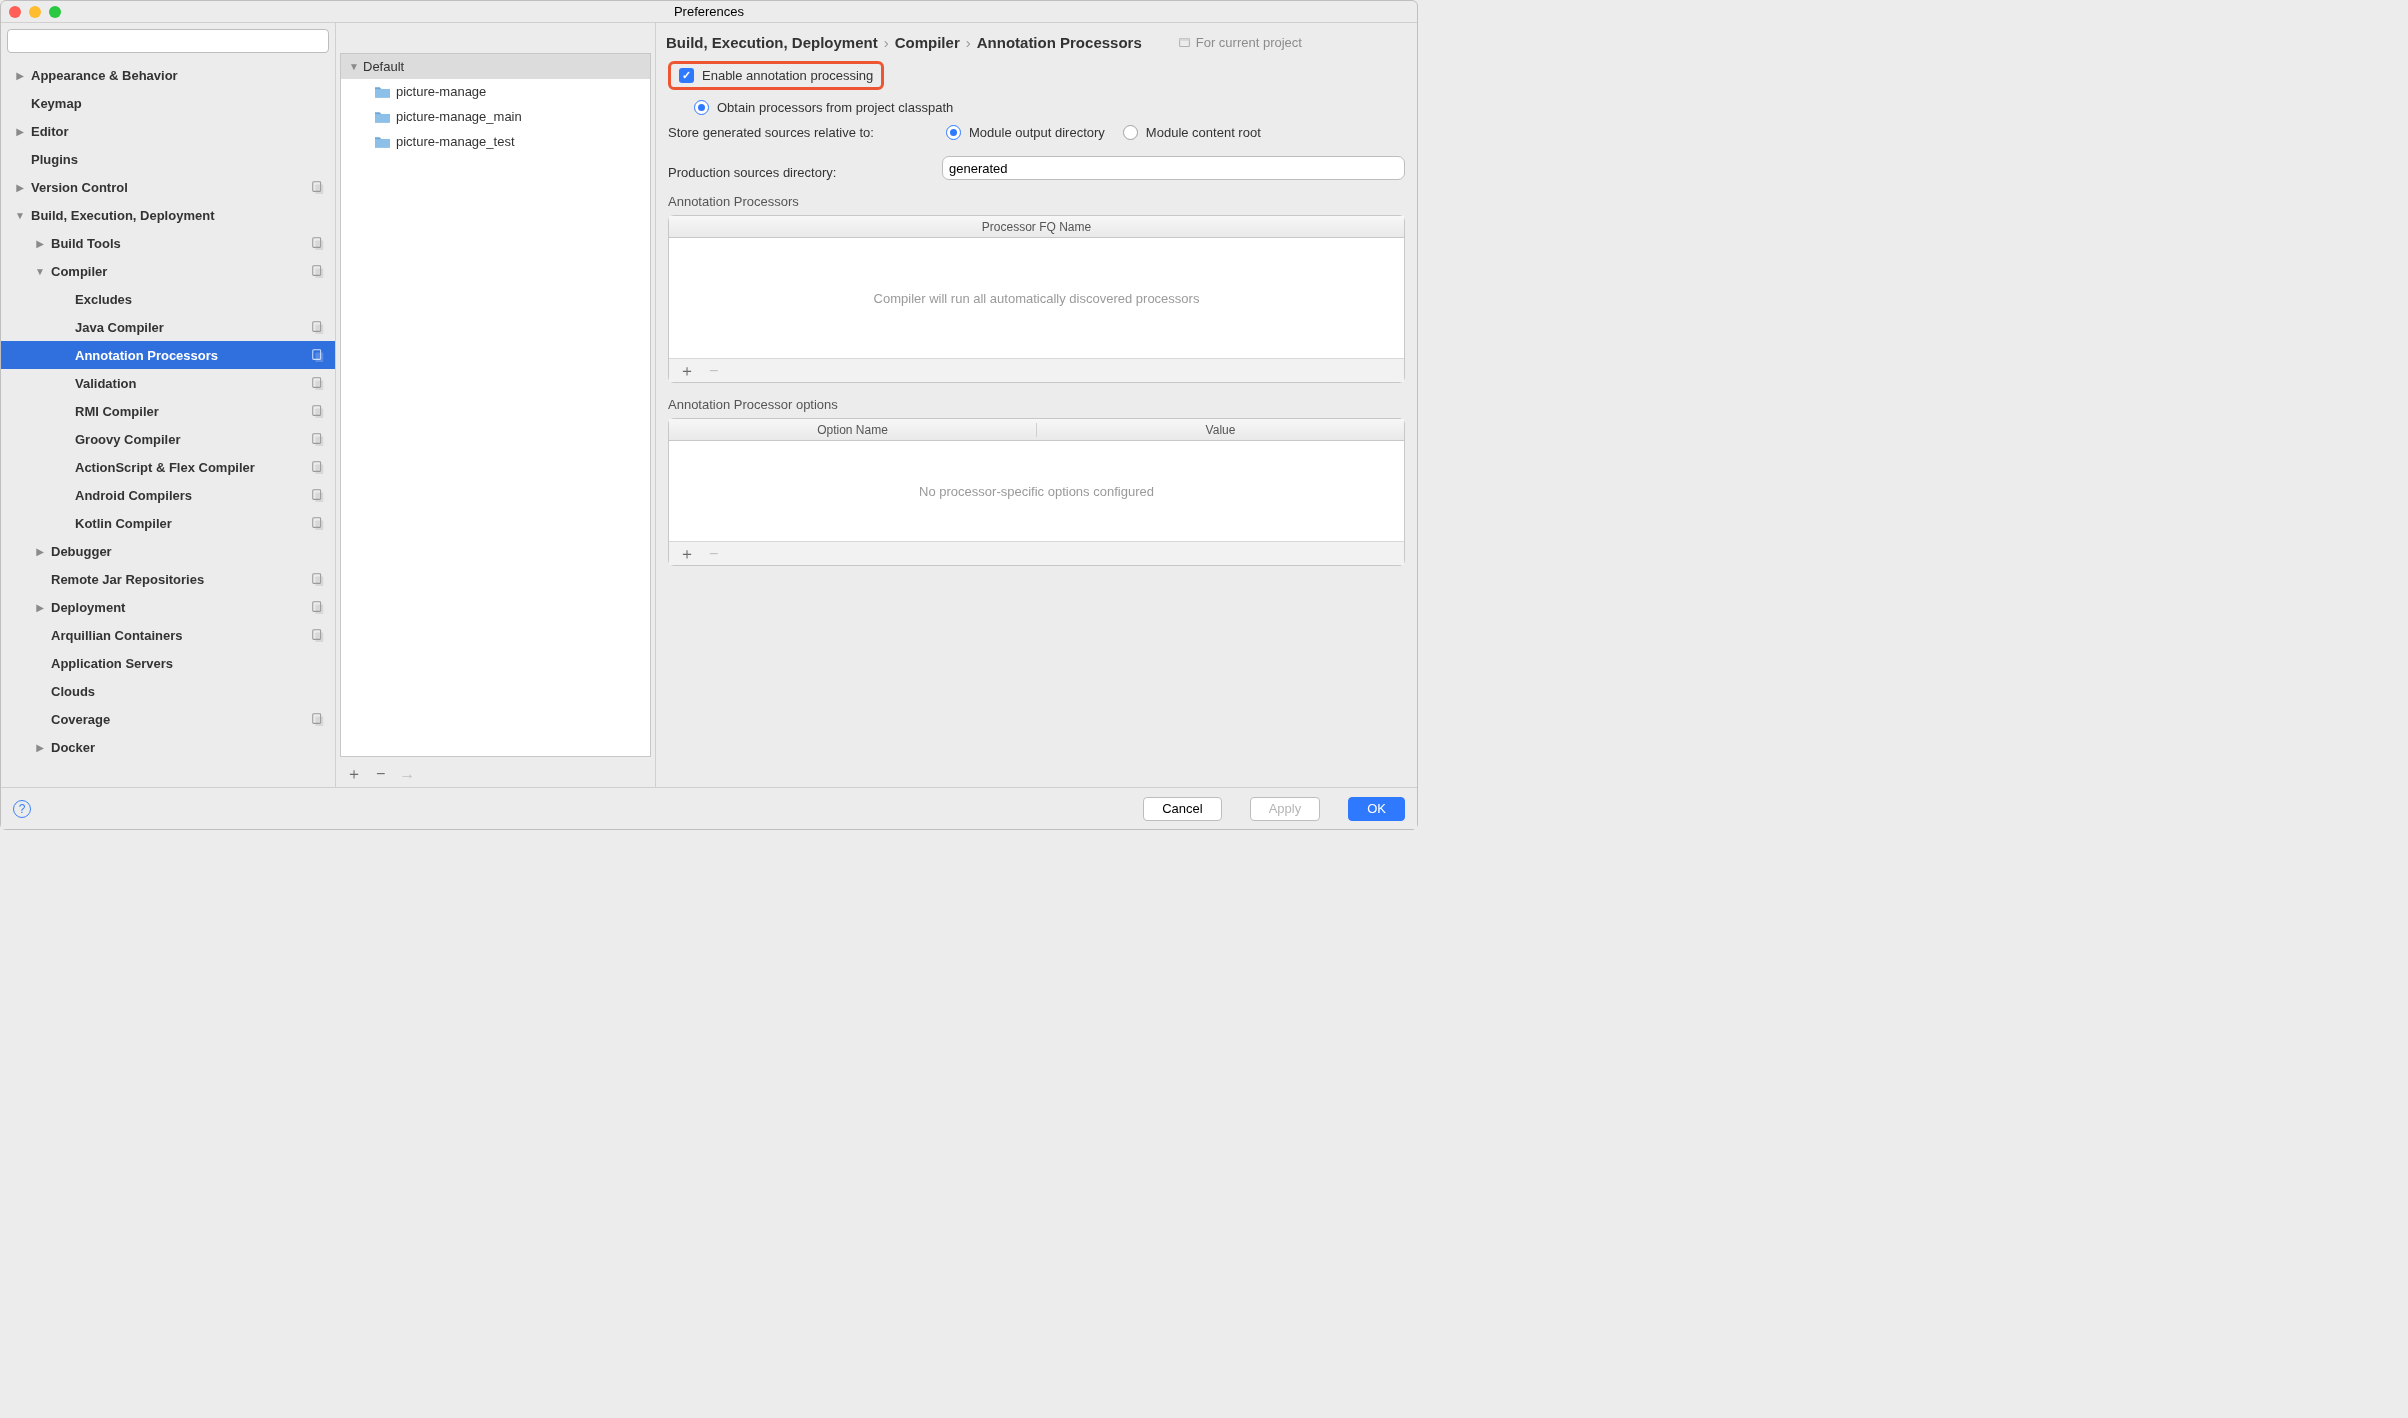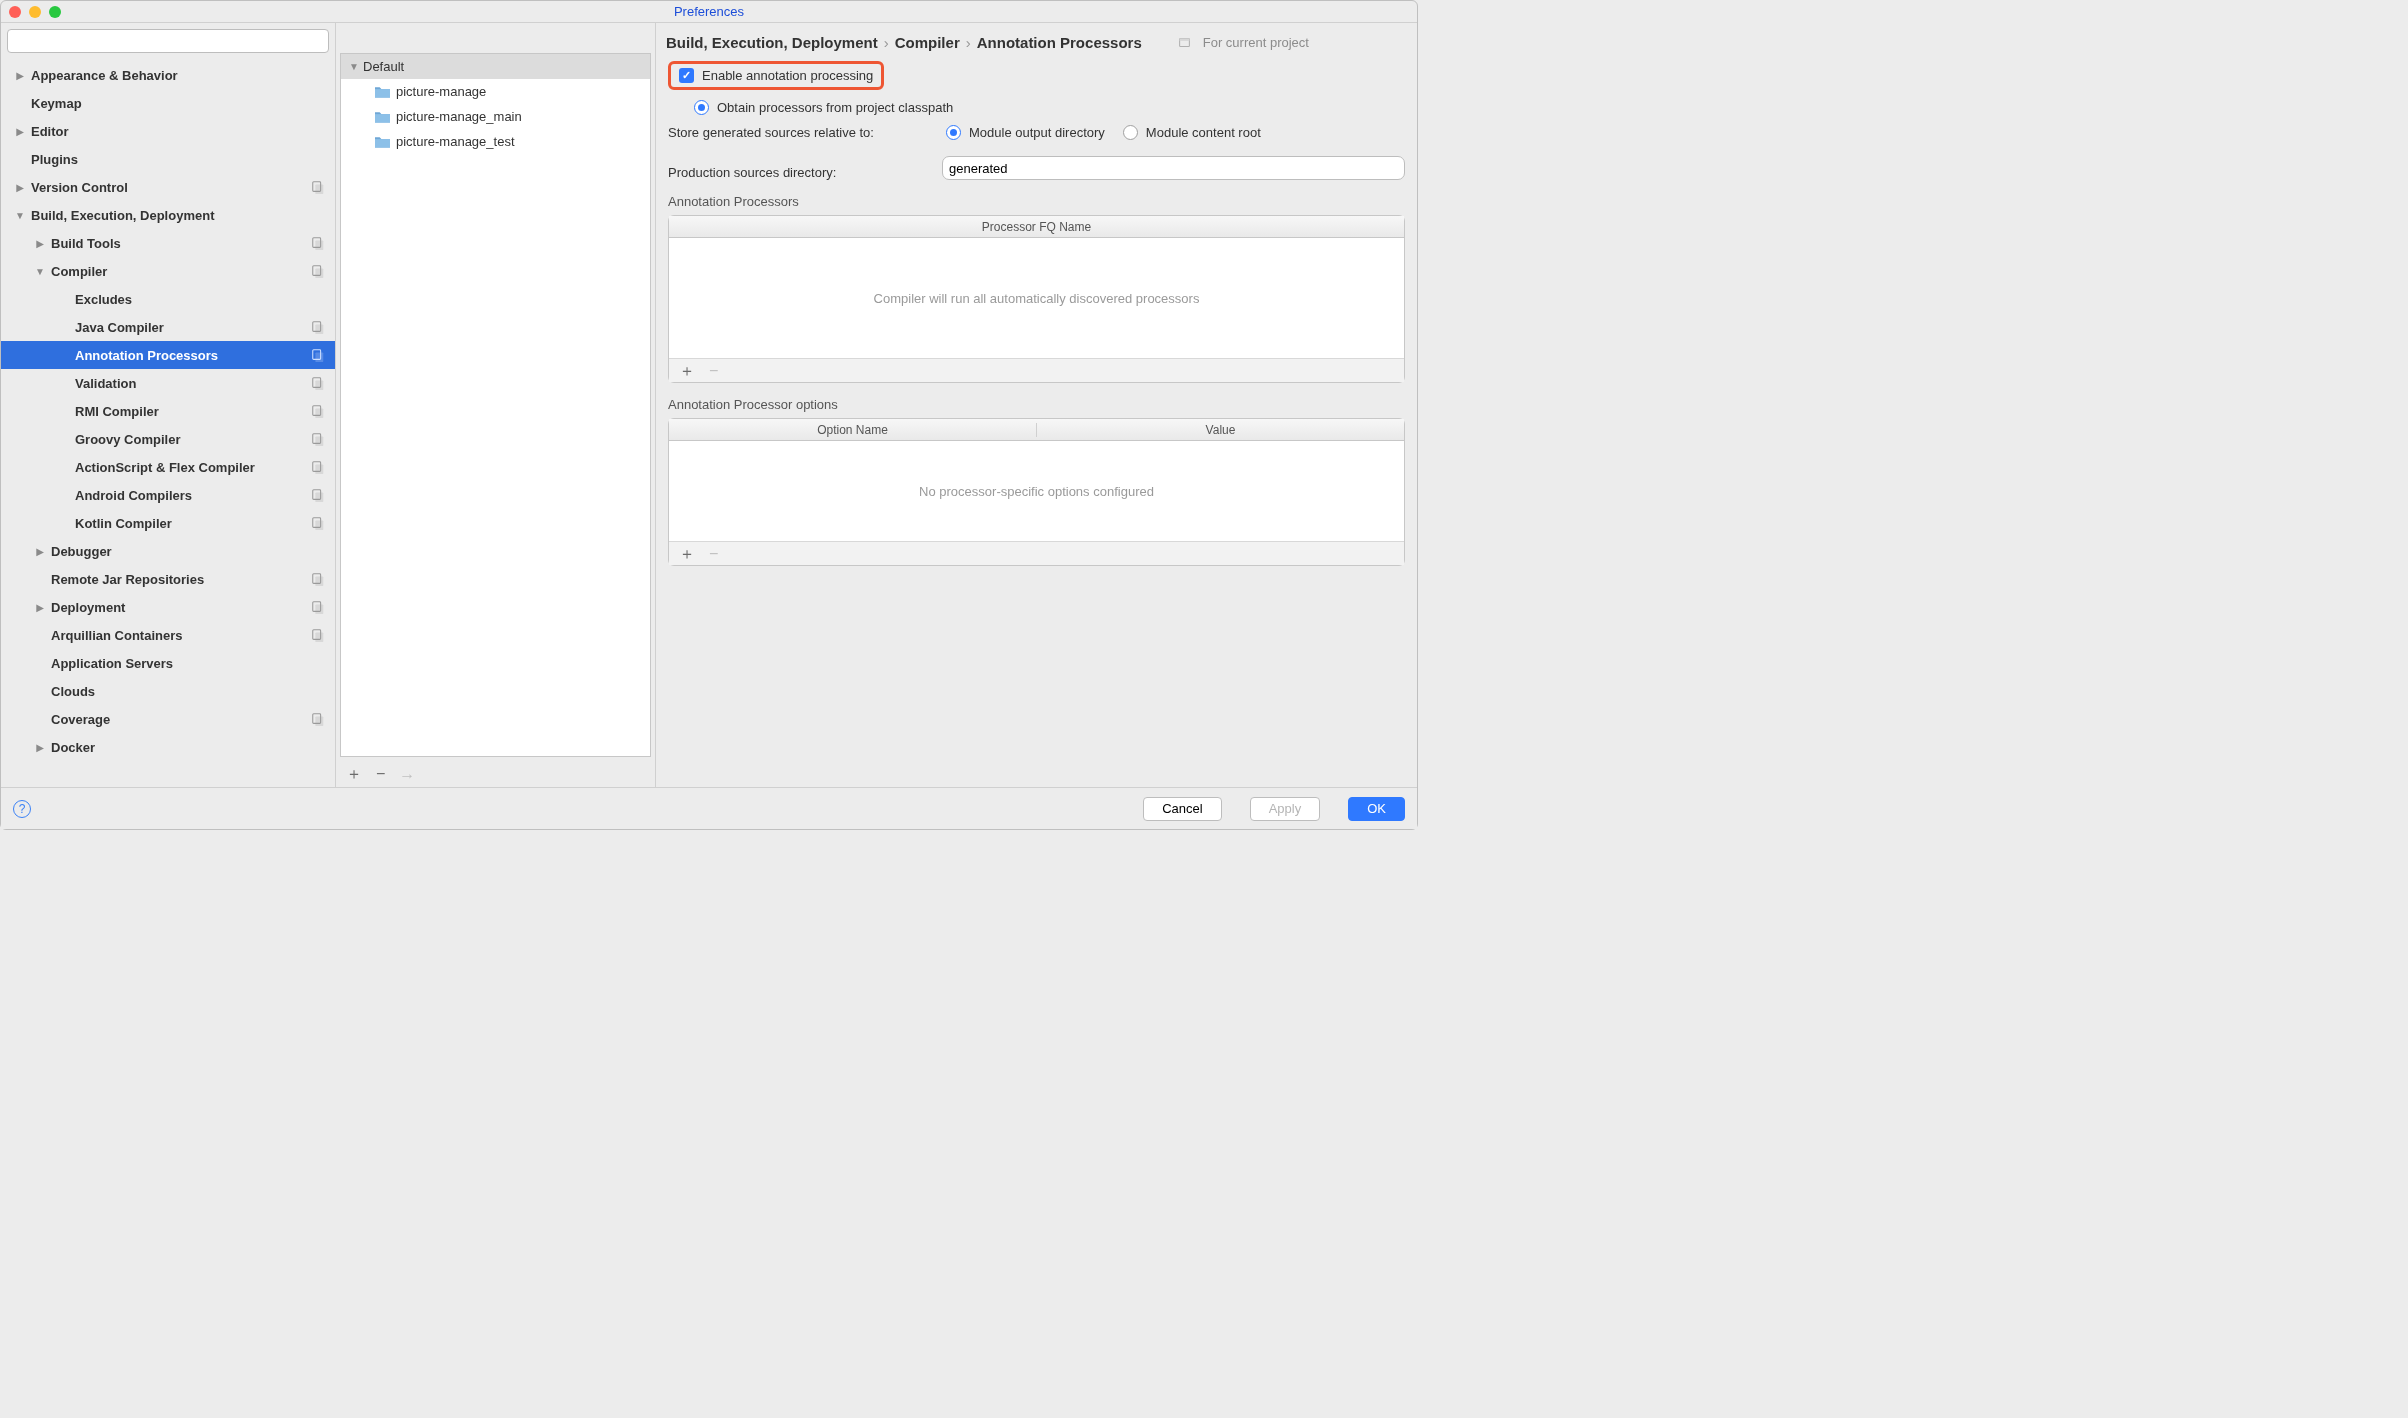--- a/index.html
+++ b/index.html
@@ -36,7 +36,7 @@
 .dot.green { background: #28c840; }
 .tl-title {
   position: absolute; left: 50%; transform: translateX(-50%);
-  font-size: 13px; color: #1d4ed8;
+  font-size: 13px; color: #000000;
 }
 .body {
   flex: 1;

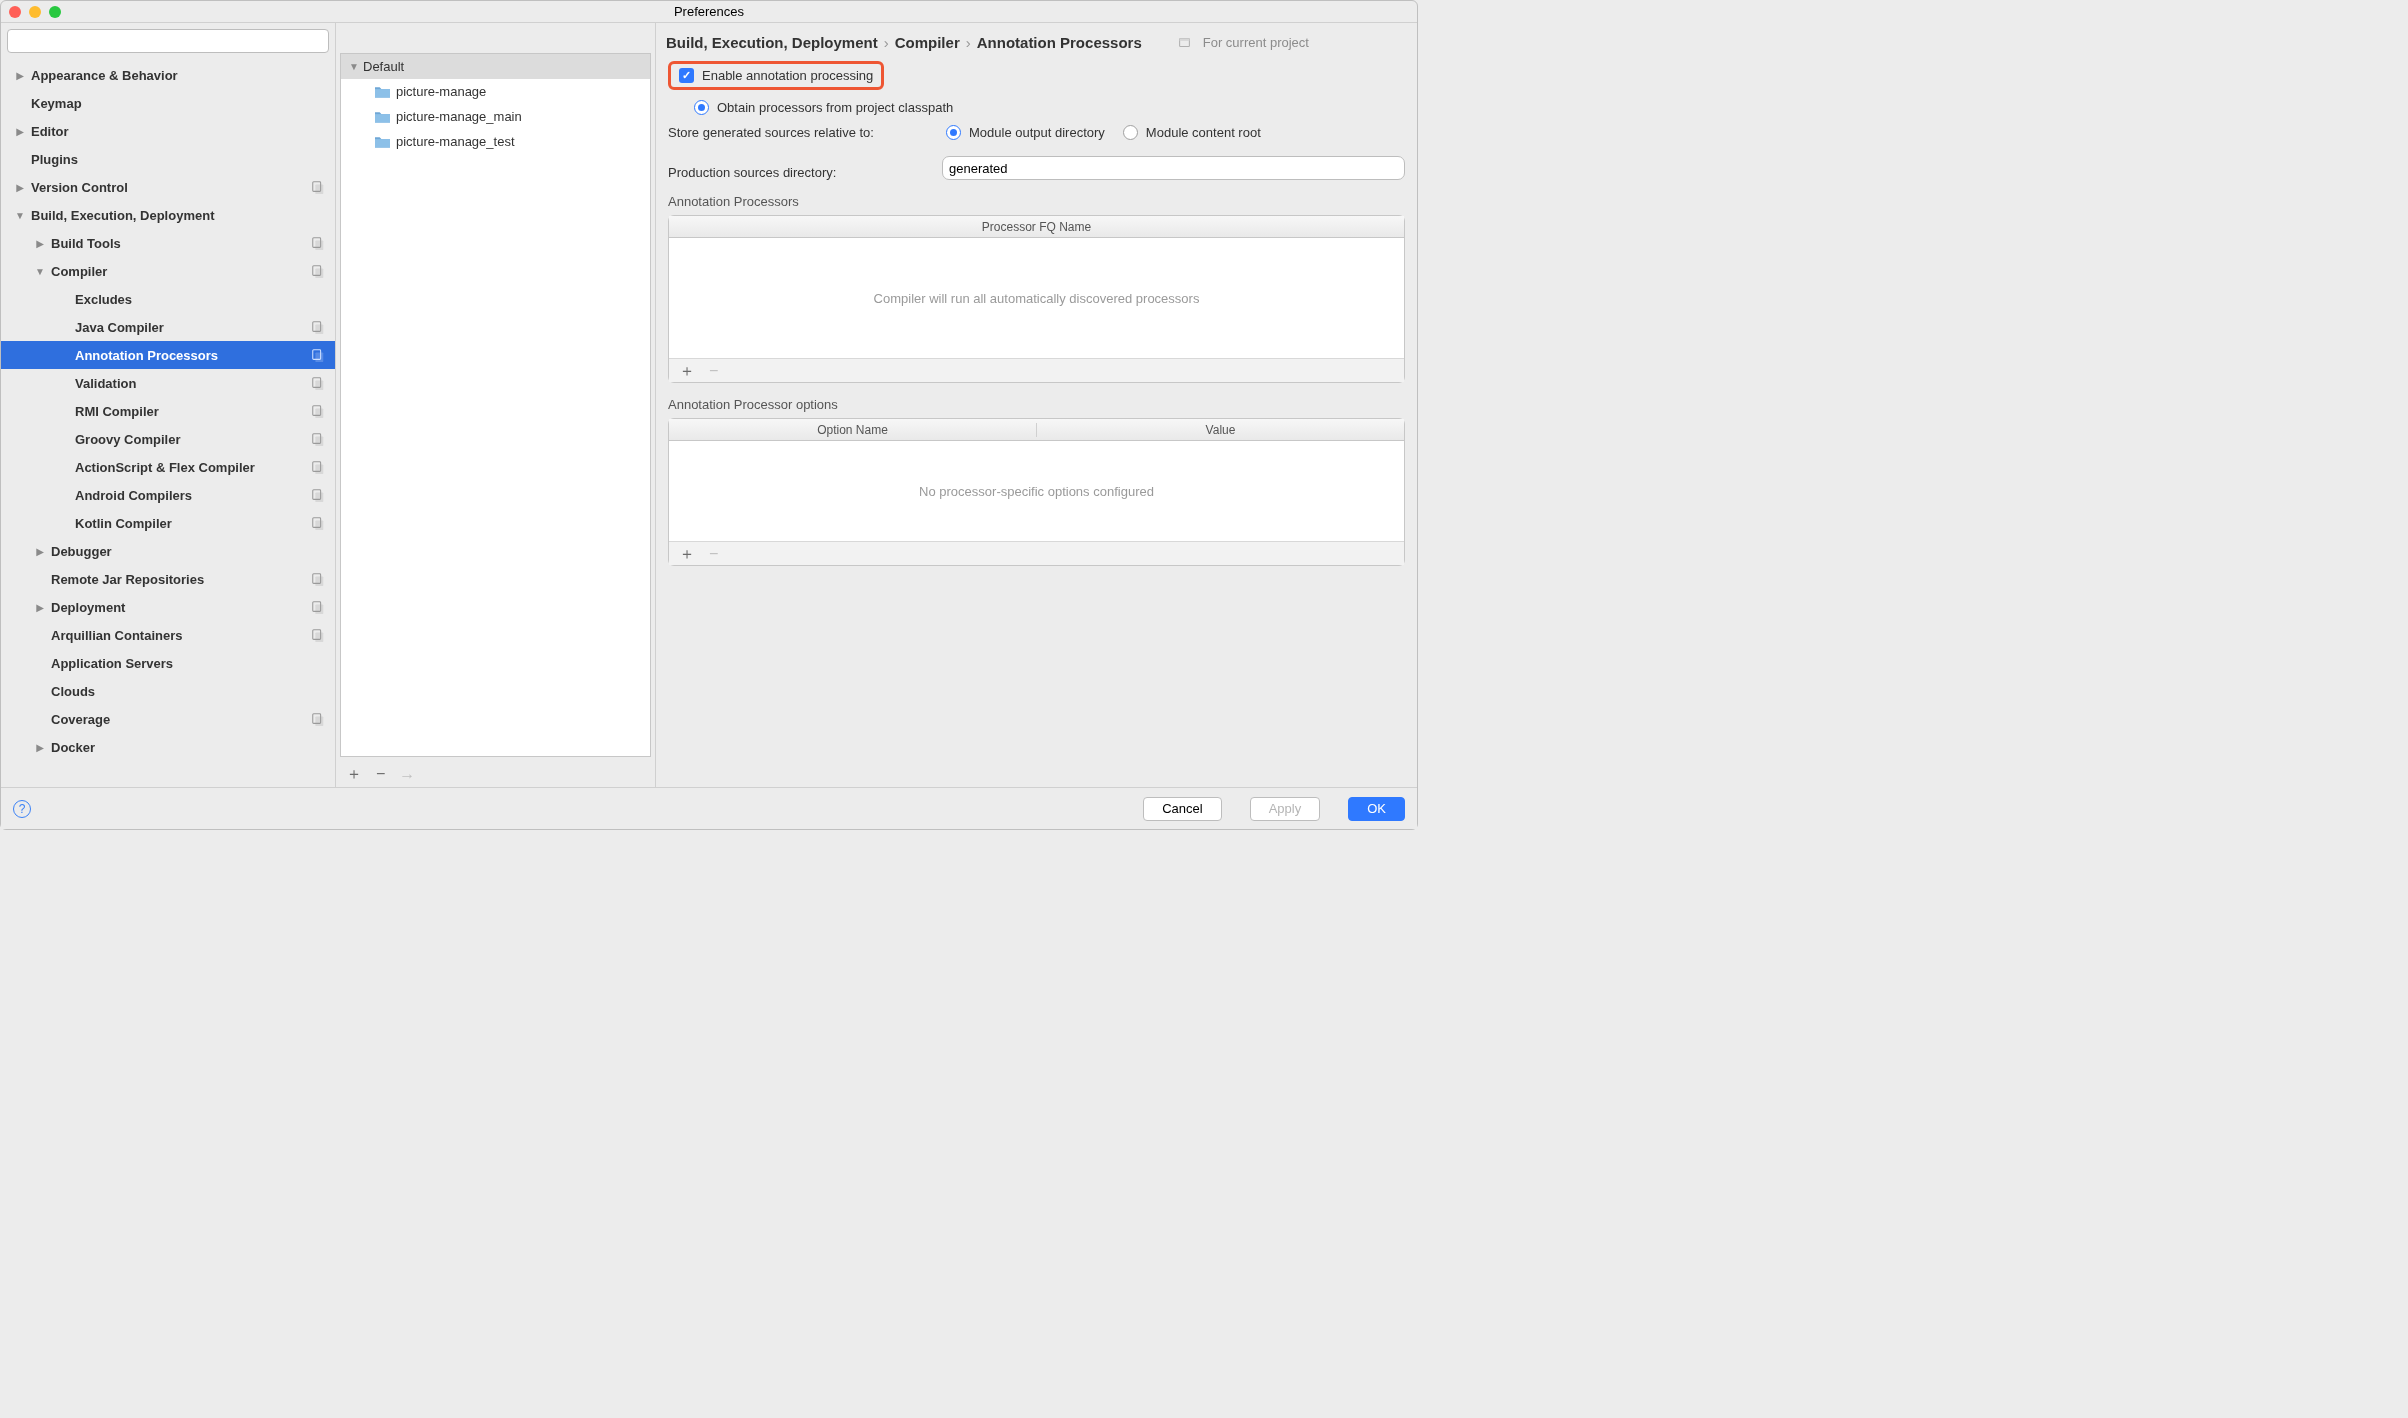--- a/index.html
+++ b/index.html
@@ -139,7 +139,7 @@
 }
 .breadcrumb .crumb { font-weight: 600; color: #333; }
 .breadcrumb .sep { color: #999; }
-.breadcrumb .scope { margin-left: 30px; font-size: 13px; color: #8c8c8c; font-weight: 400; display: flex; align-items: center; gap: 12px; }
+.breadcrumb .scope { margin-left: 30px; font-size: 13px; color: #8c8c8c; font-weight: 400; display: flex; align-items: center; gap: 5px; }
 
 .form { padding: 4px 2px 0 2px; }
 .row { display: flex; align-items: center; margin-bottom: 10px; }

